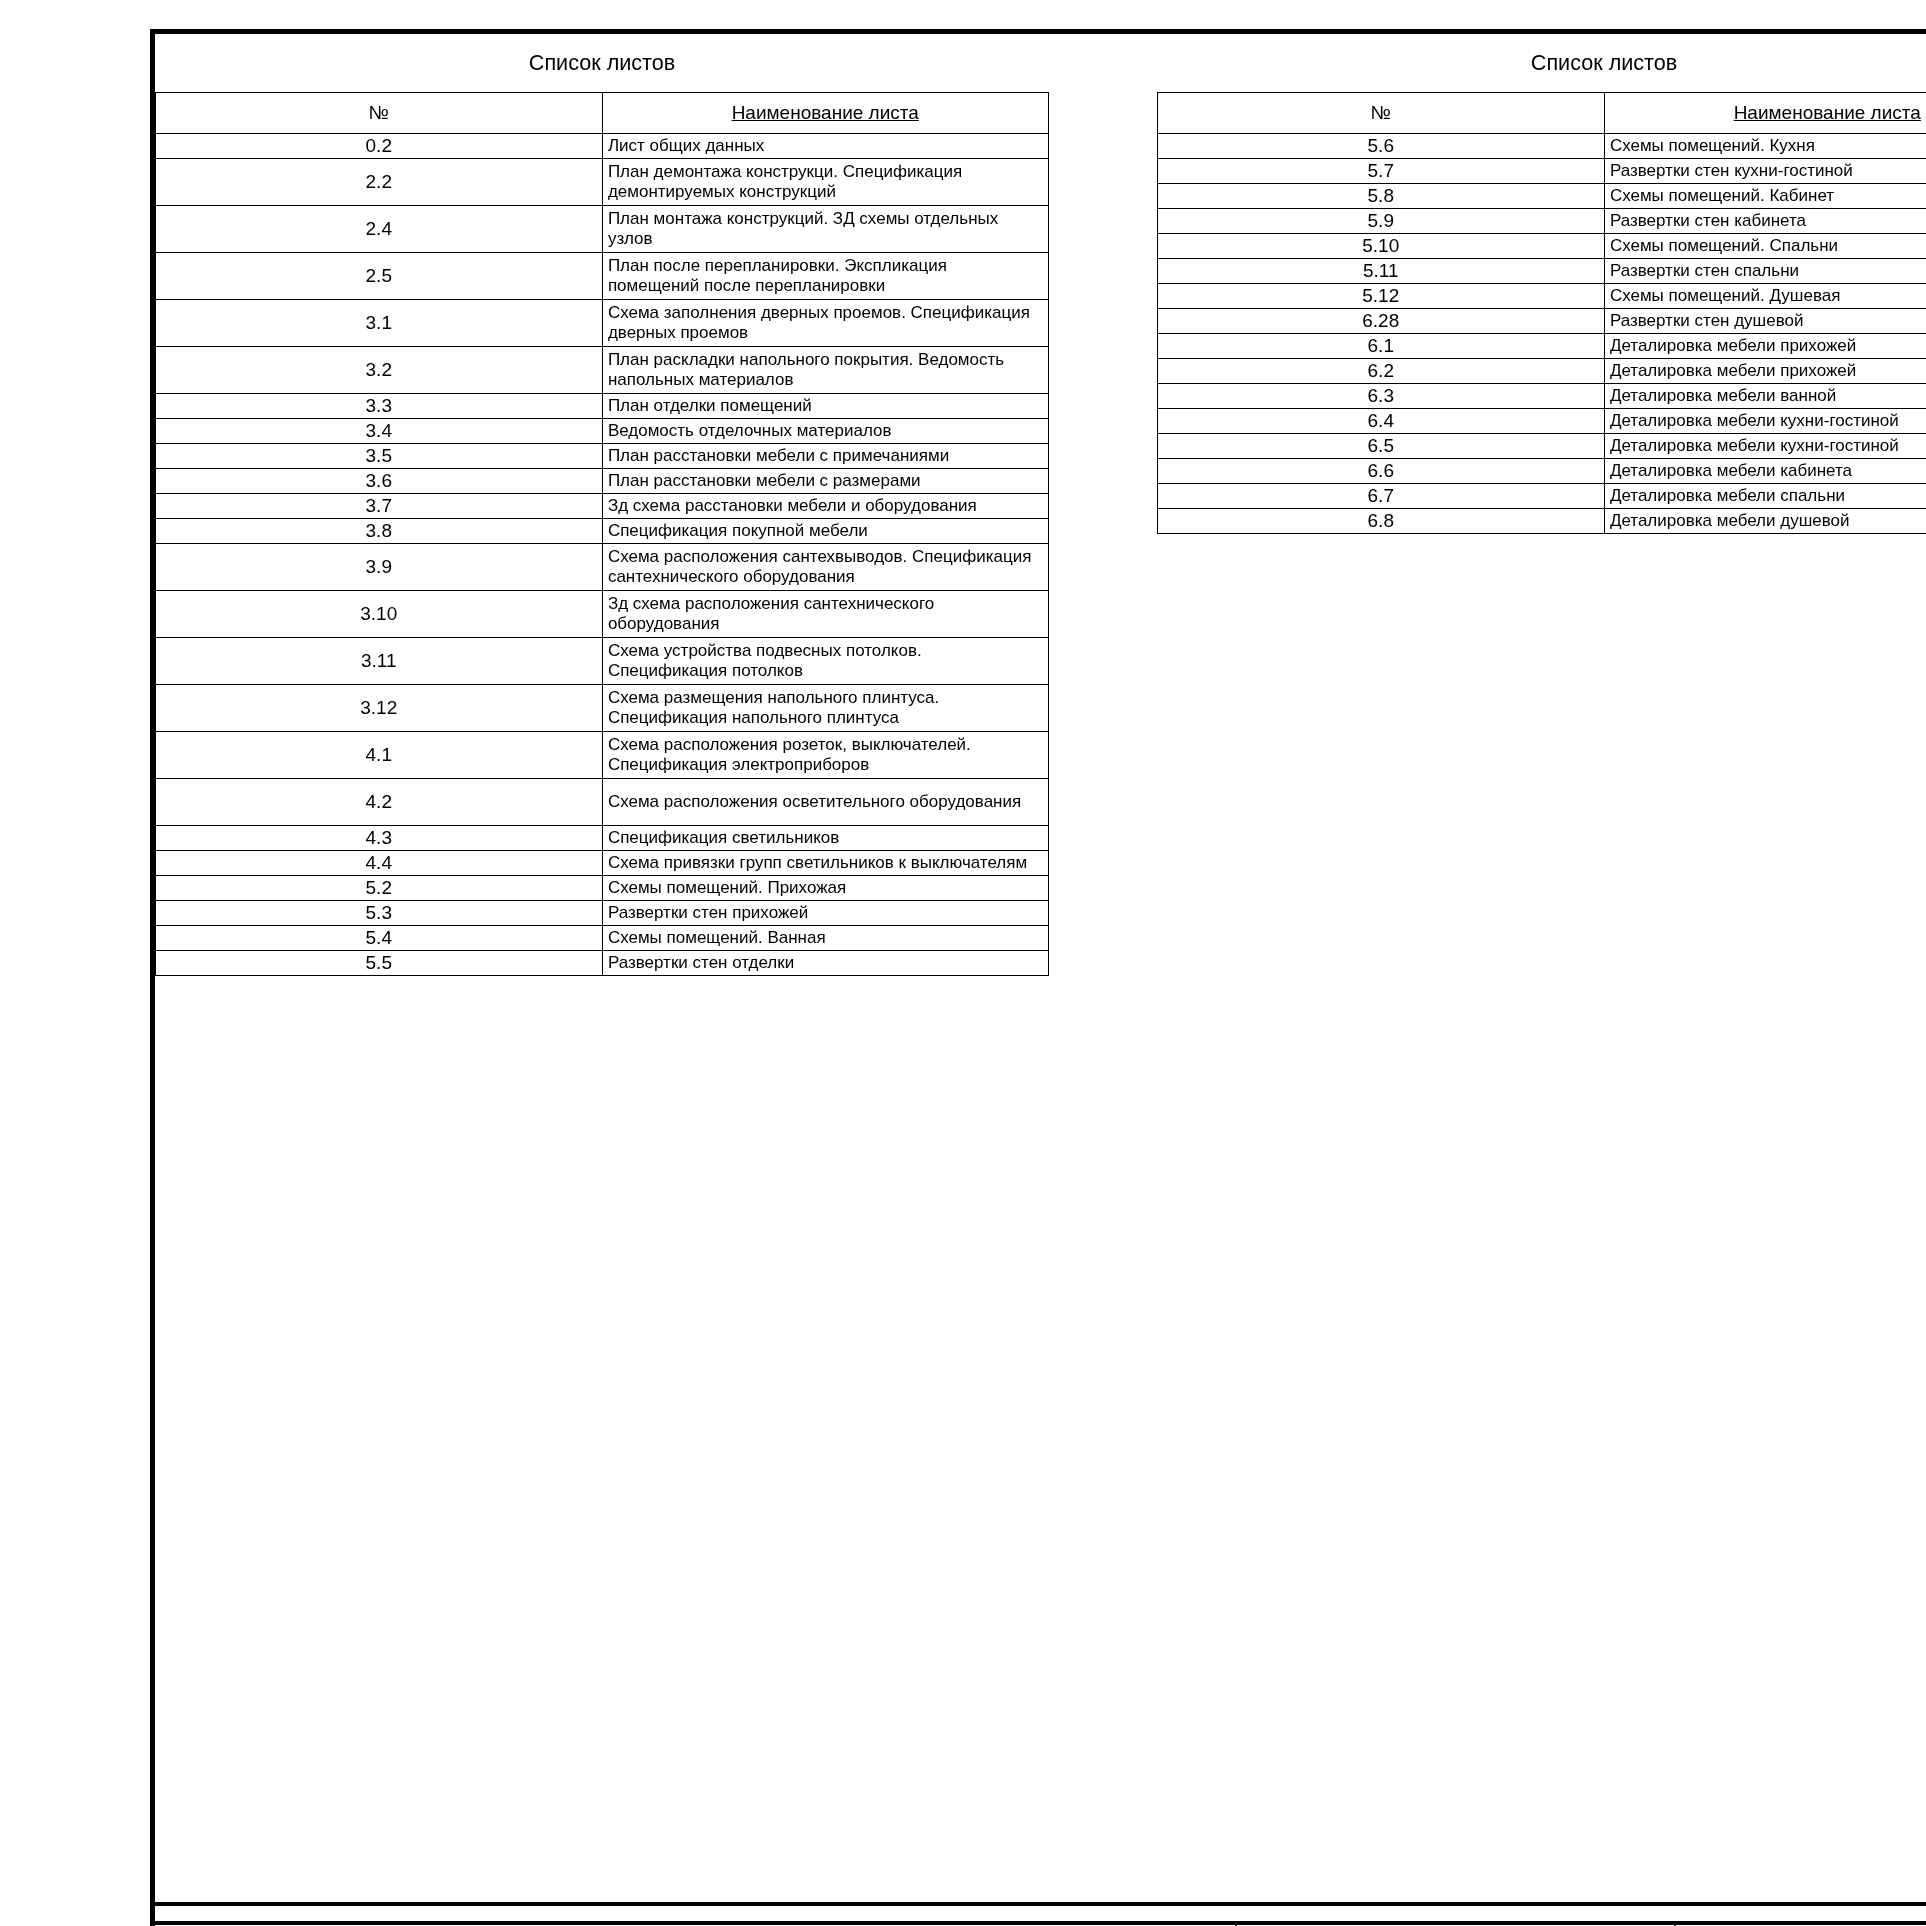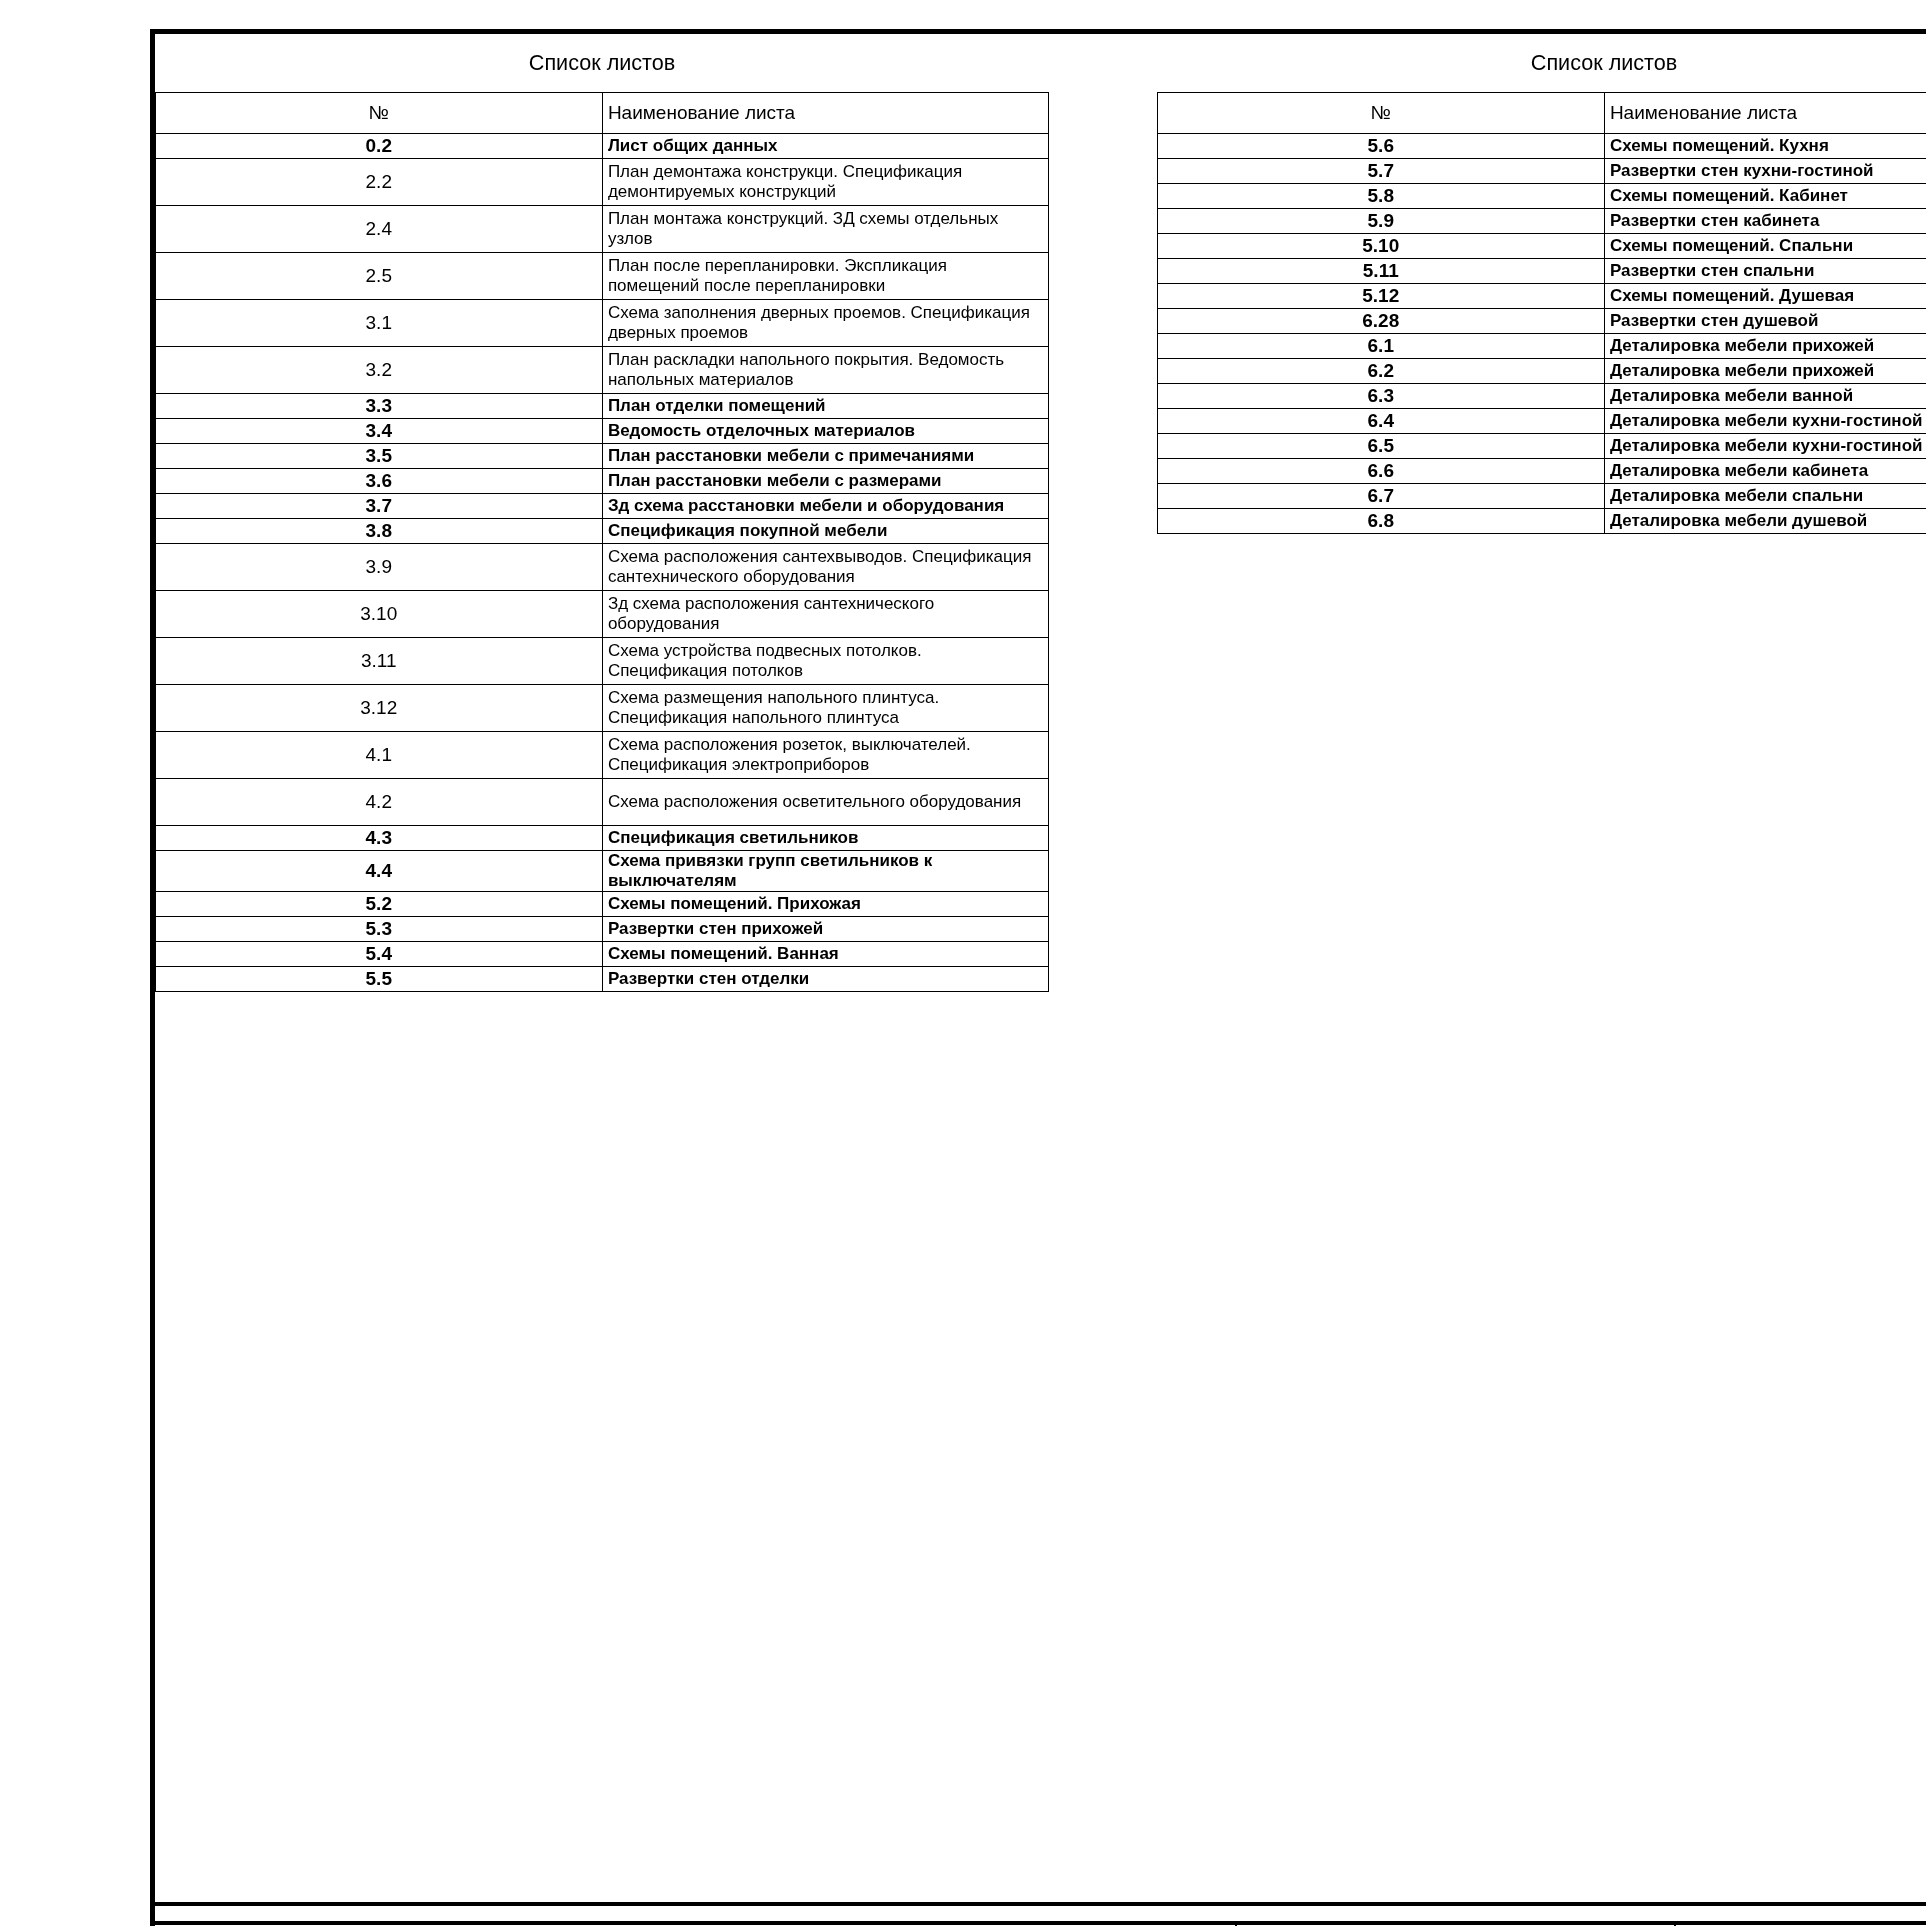--- a/index.html
+++ b/index.html
@@ -20,7 +20,7 @@
   .col-num{width:58px;text-align:center;font-size:19px;}
   .col-name{font-size:17px;text-align:left;line-height:1.18;}
   .hdr td{height:40px;font-size:19px;}
-  .hdr .col-name{text-align:left;}
+  .hdr .col-name{text-align:center;text-decoration:underline;}
   .r1 td{height:24px;font-weight:bold;}
   .r2 td{height:46px;}
 

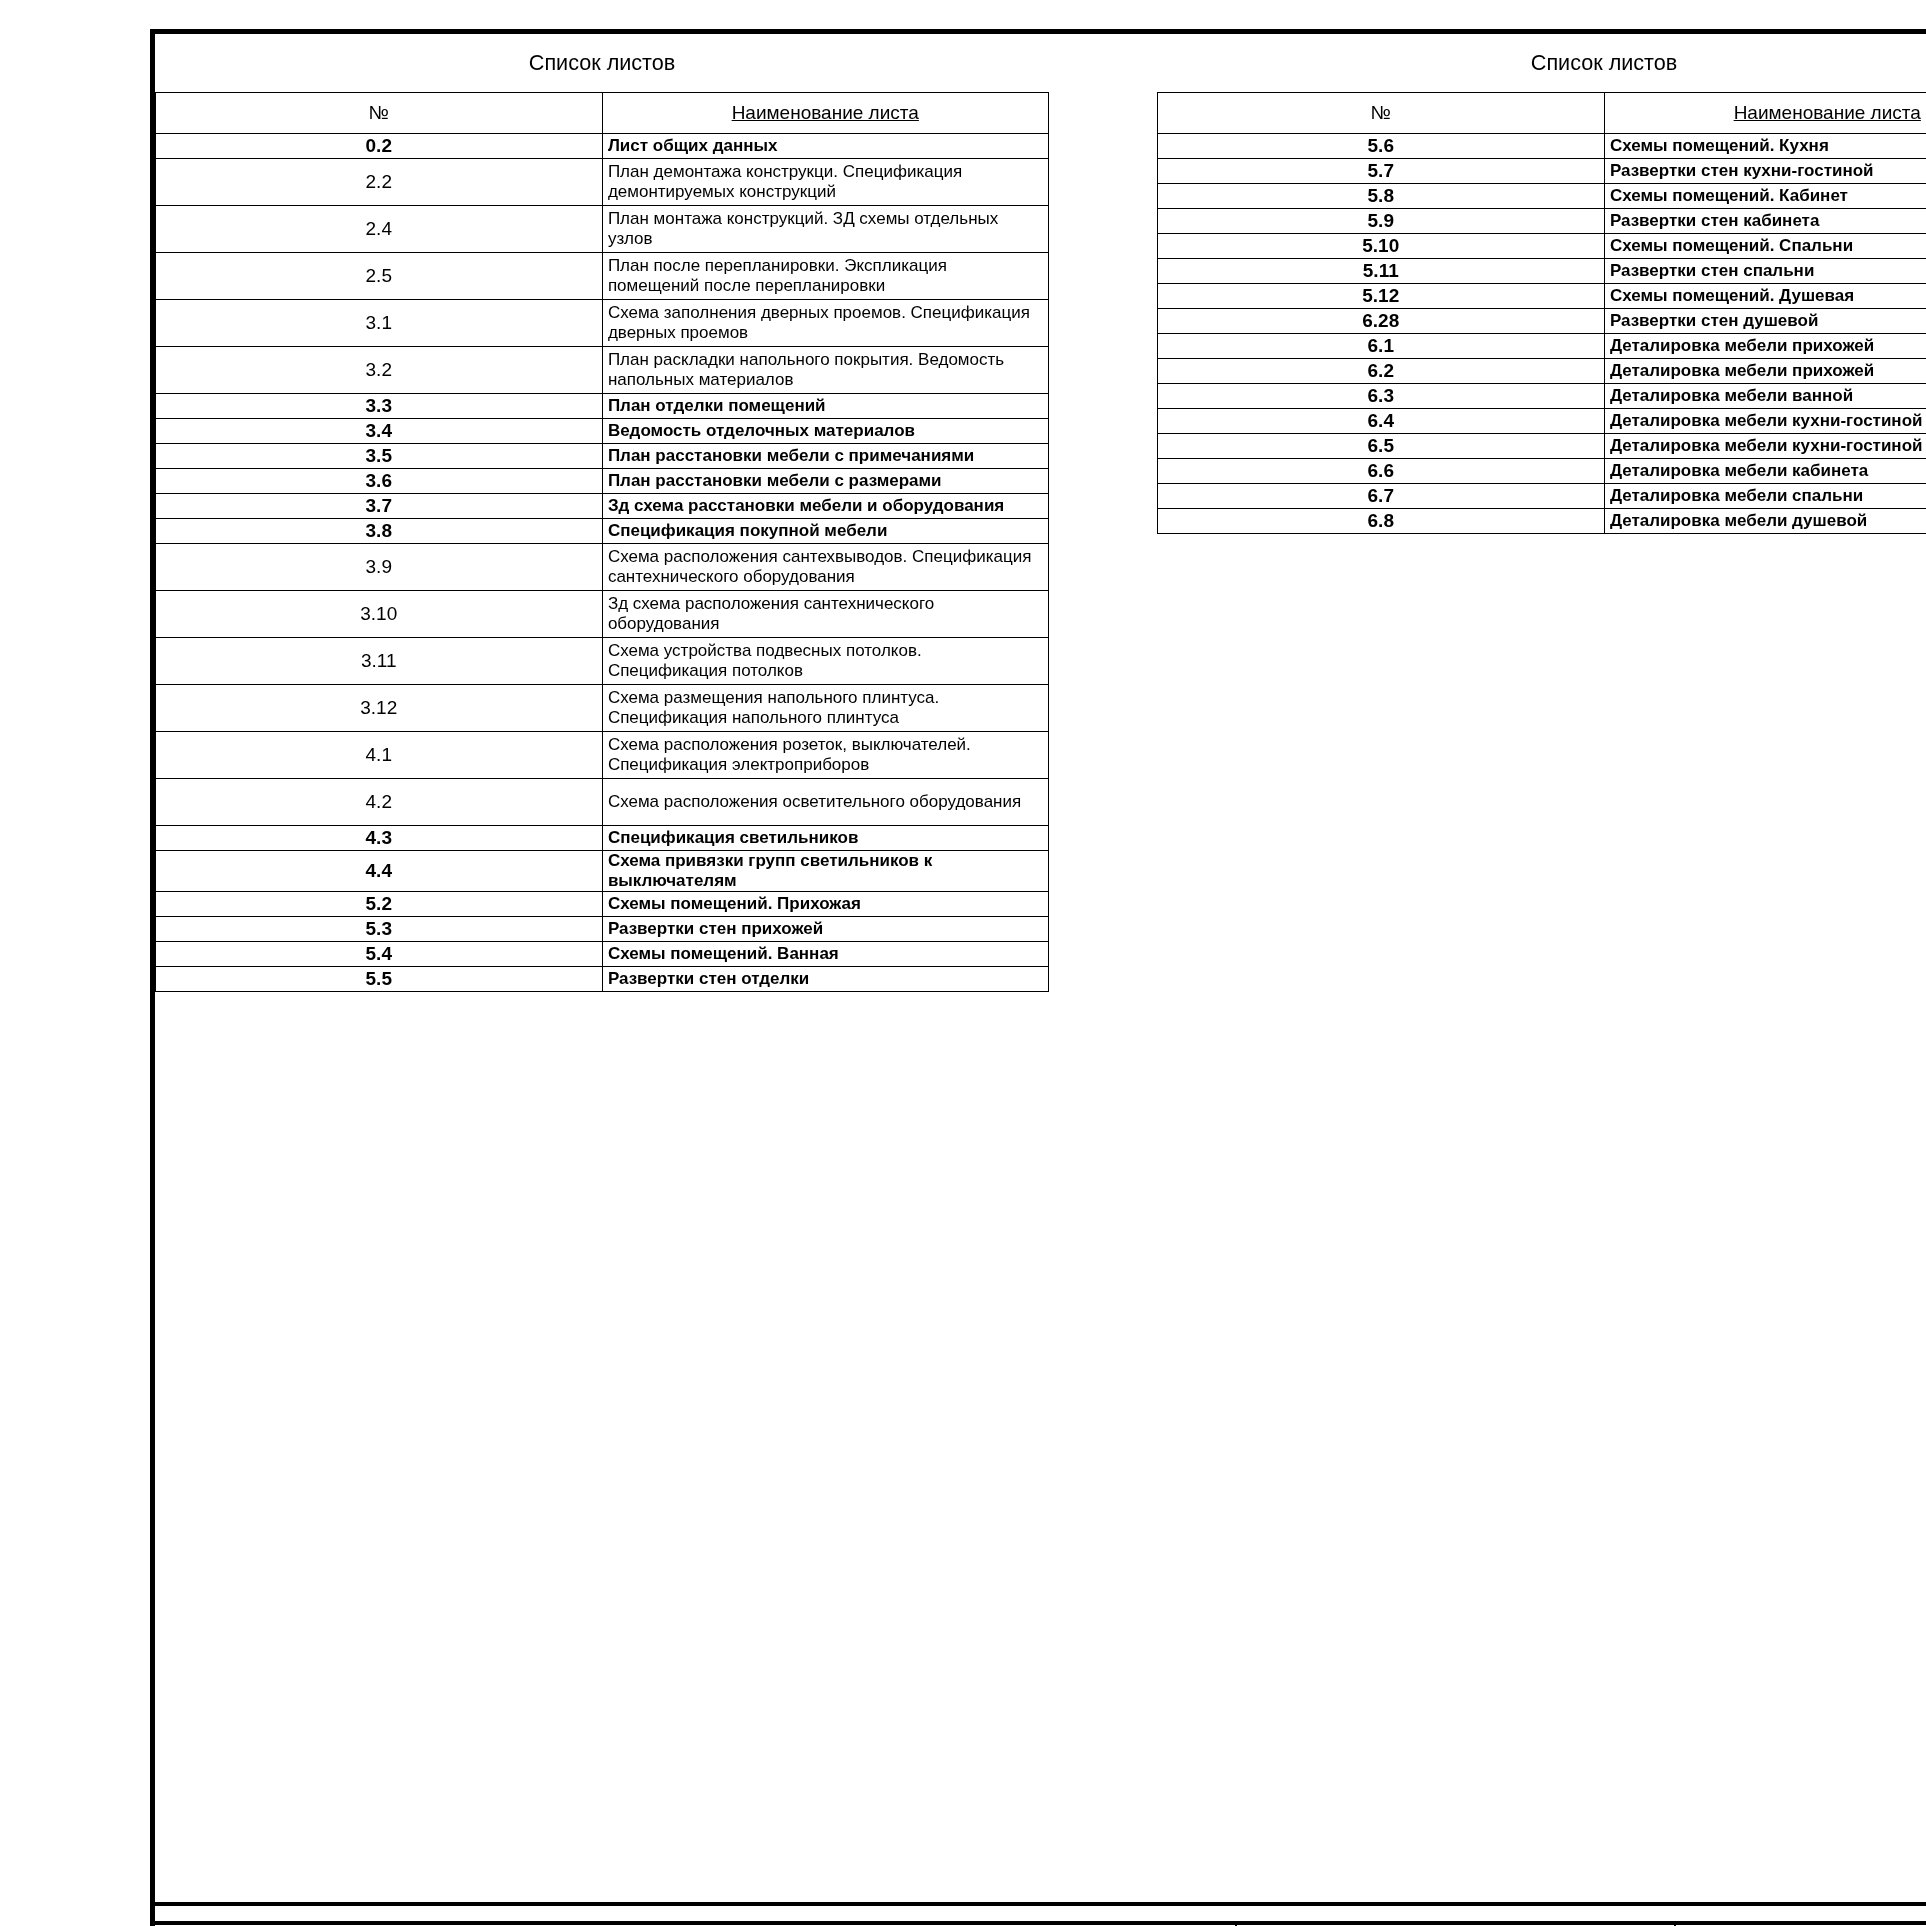--- a/index.html
+++ b/index.html
@@ -21,7 +21,7 @@
   .col-name{font-size:17px;text-align:left;line-height:1.18;}
   .hdr td{height:40px;font-size:19px;}
   .hdr .col-name{text-align:center;text-decoration:underline;}
-  .r1 td{height:24px;font-weight:bold;}
+  .r1 td{height:24px;}
   .r2 td{height:46px;}
 
   #tableLeft{left:0px;top:0px;width:894px;}

